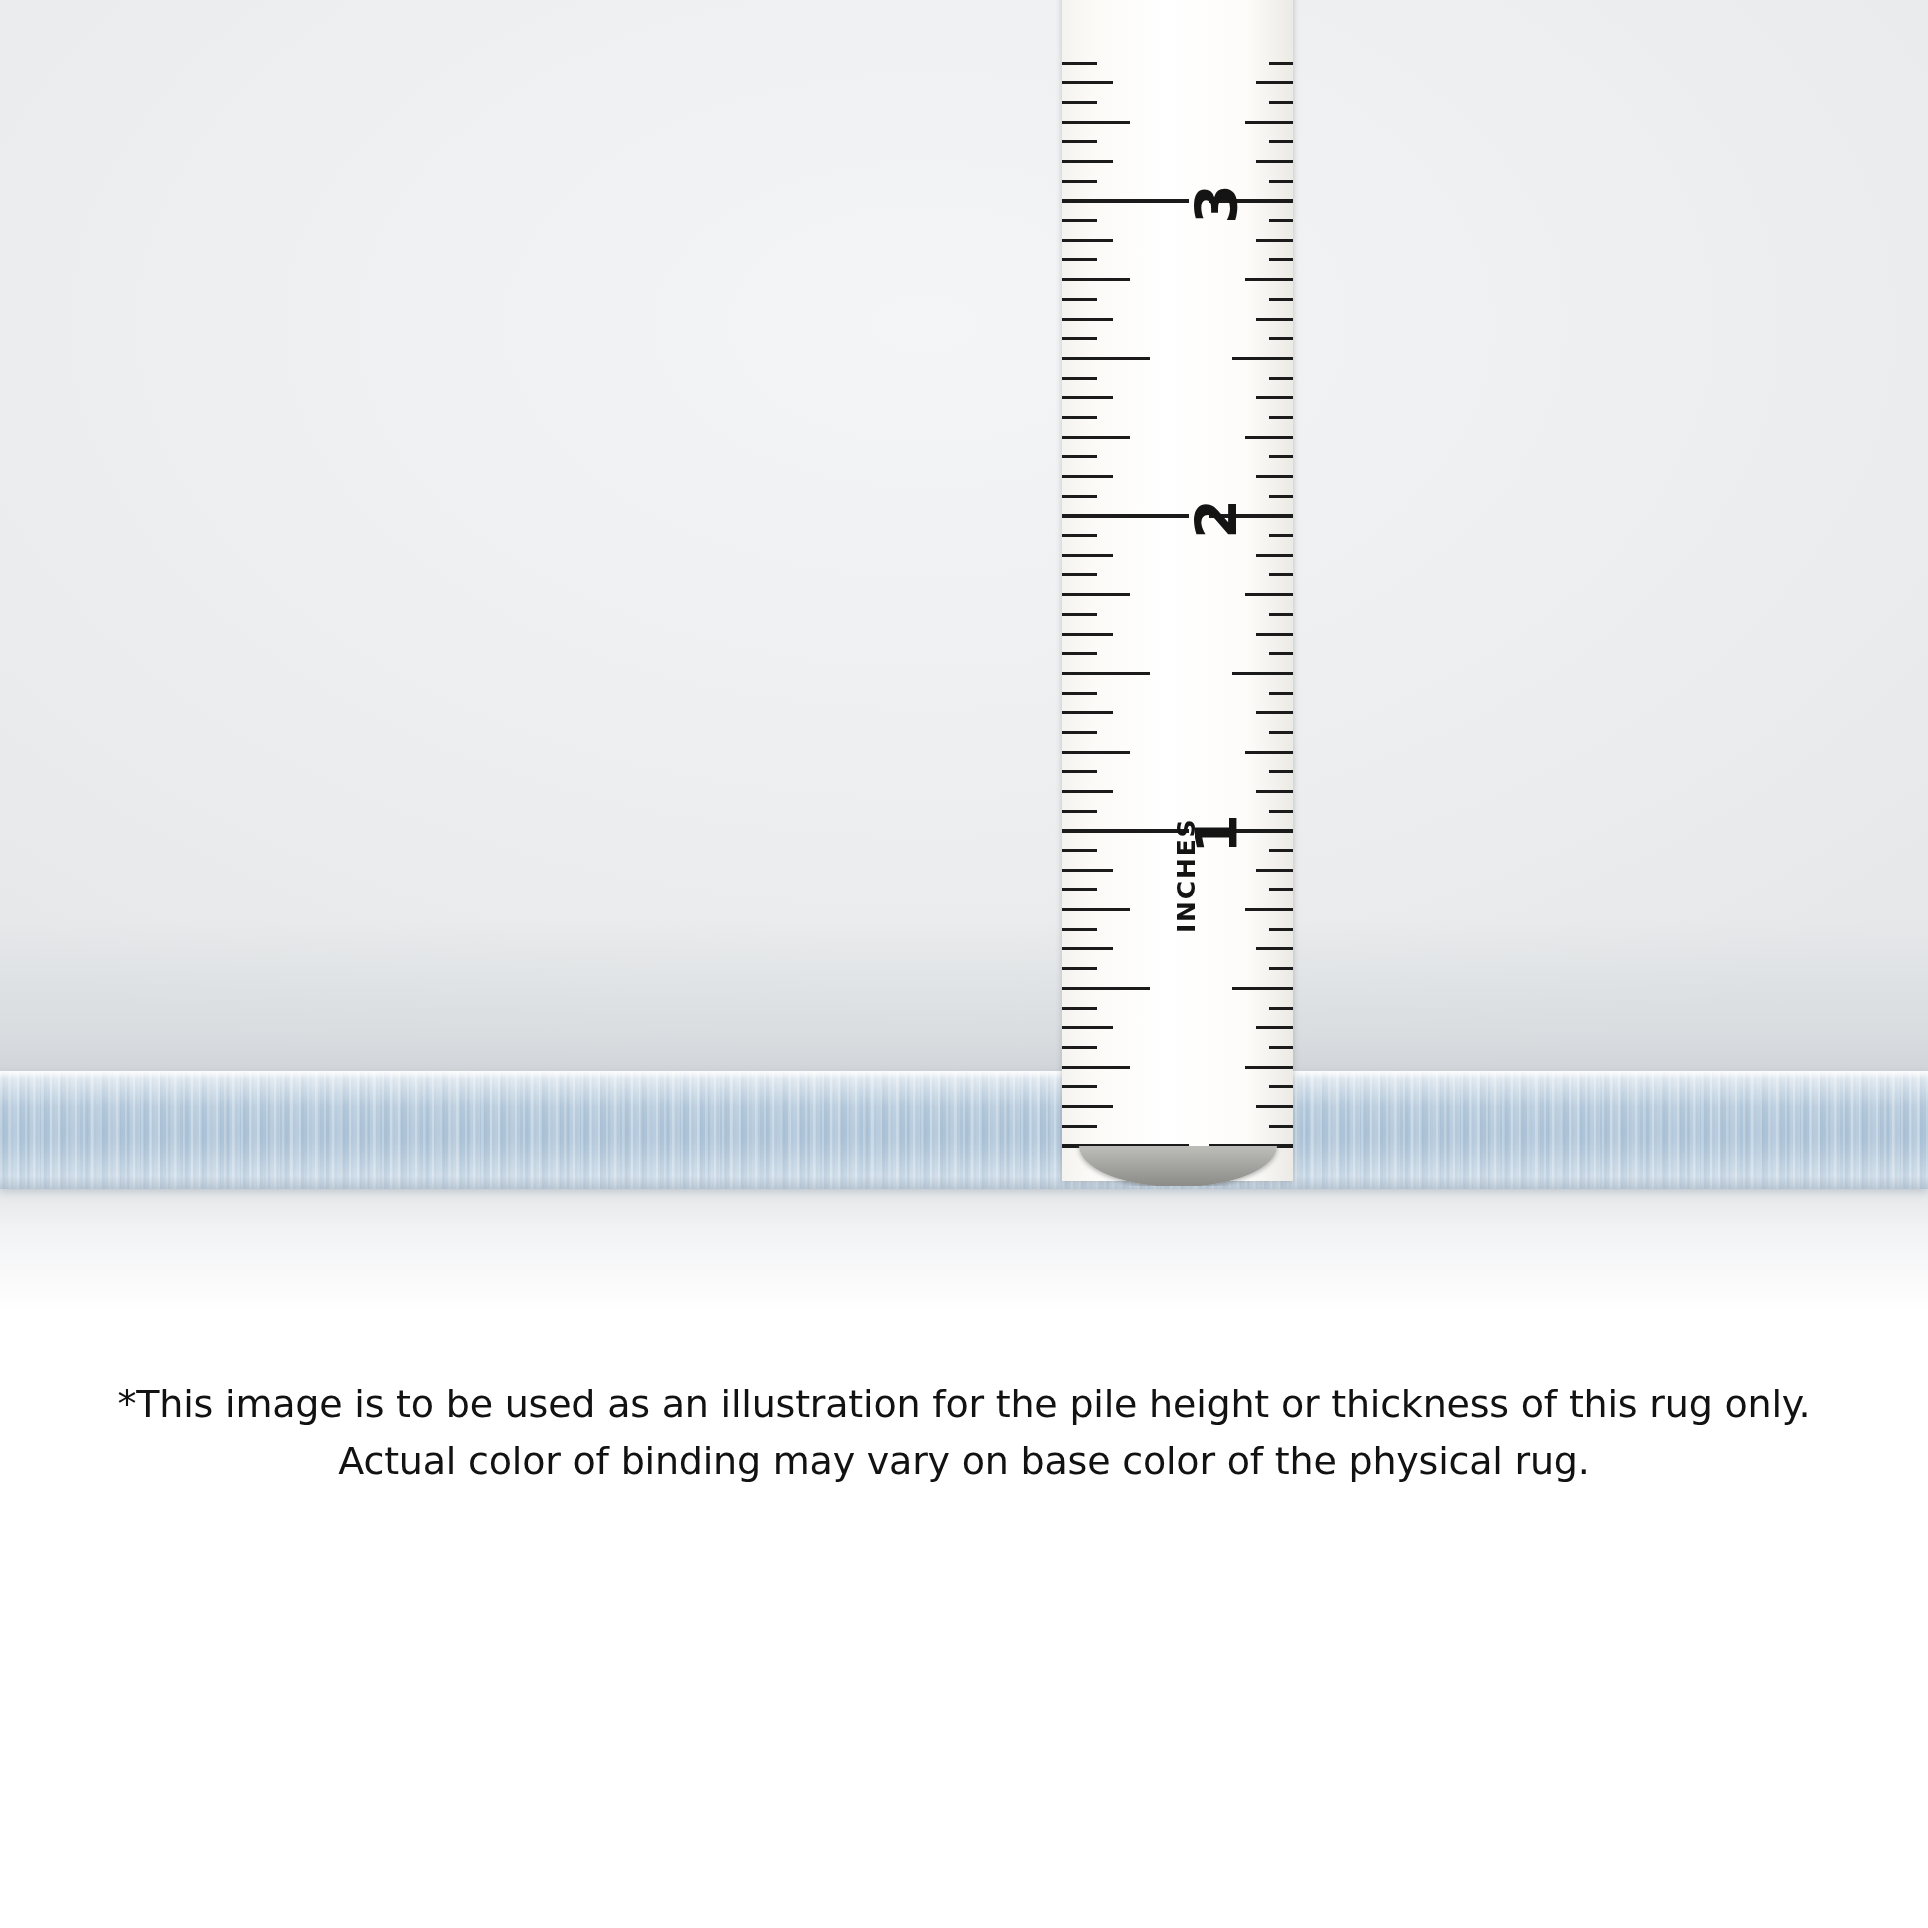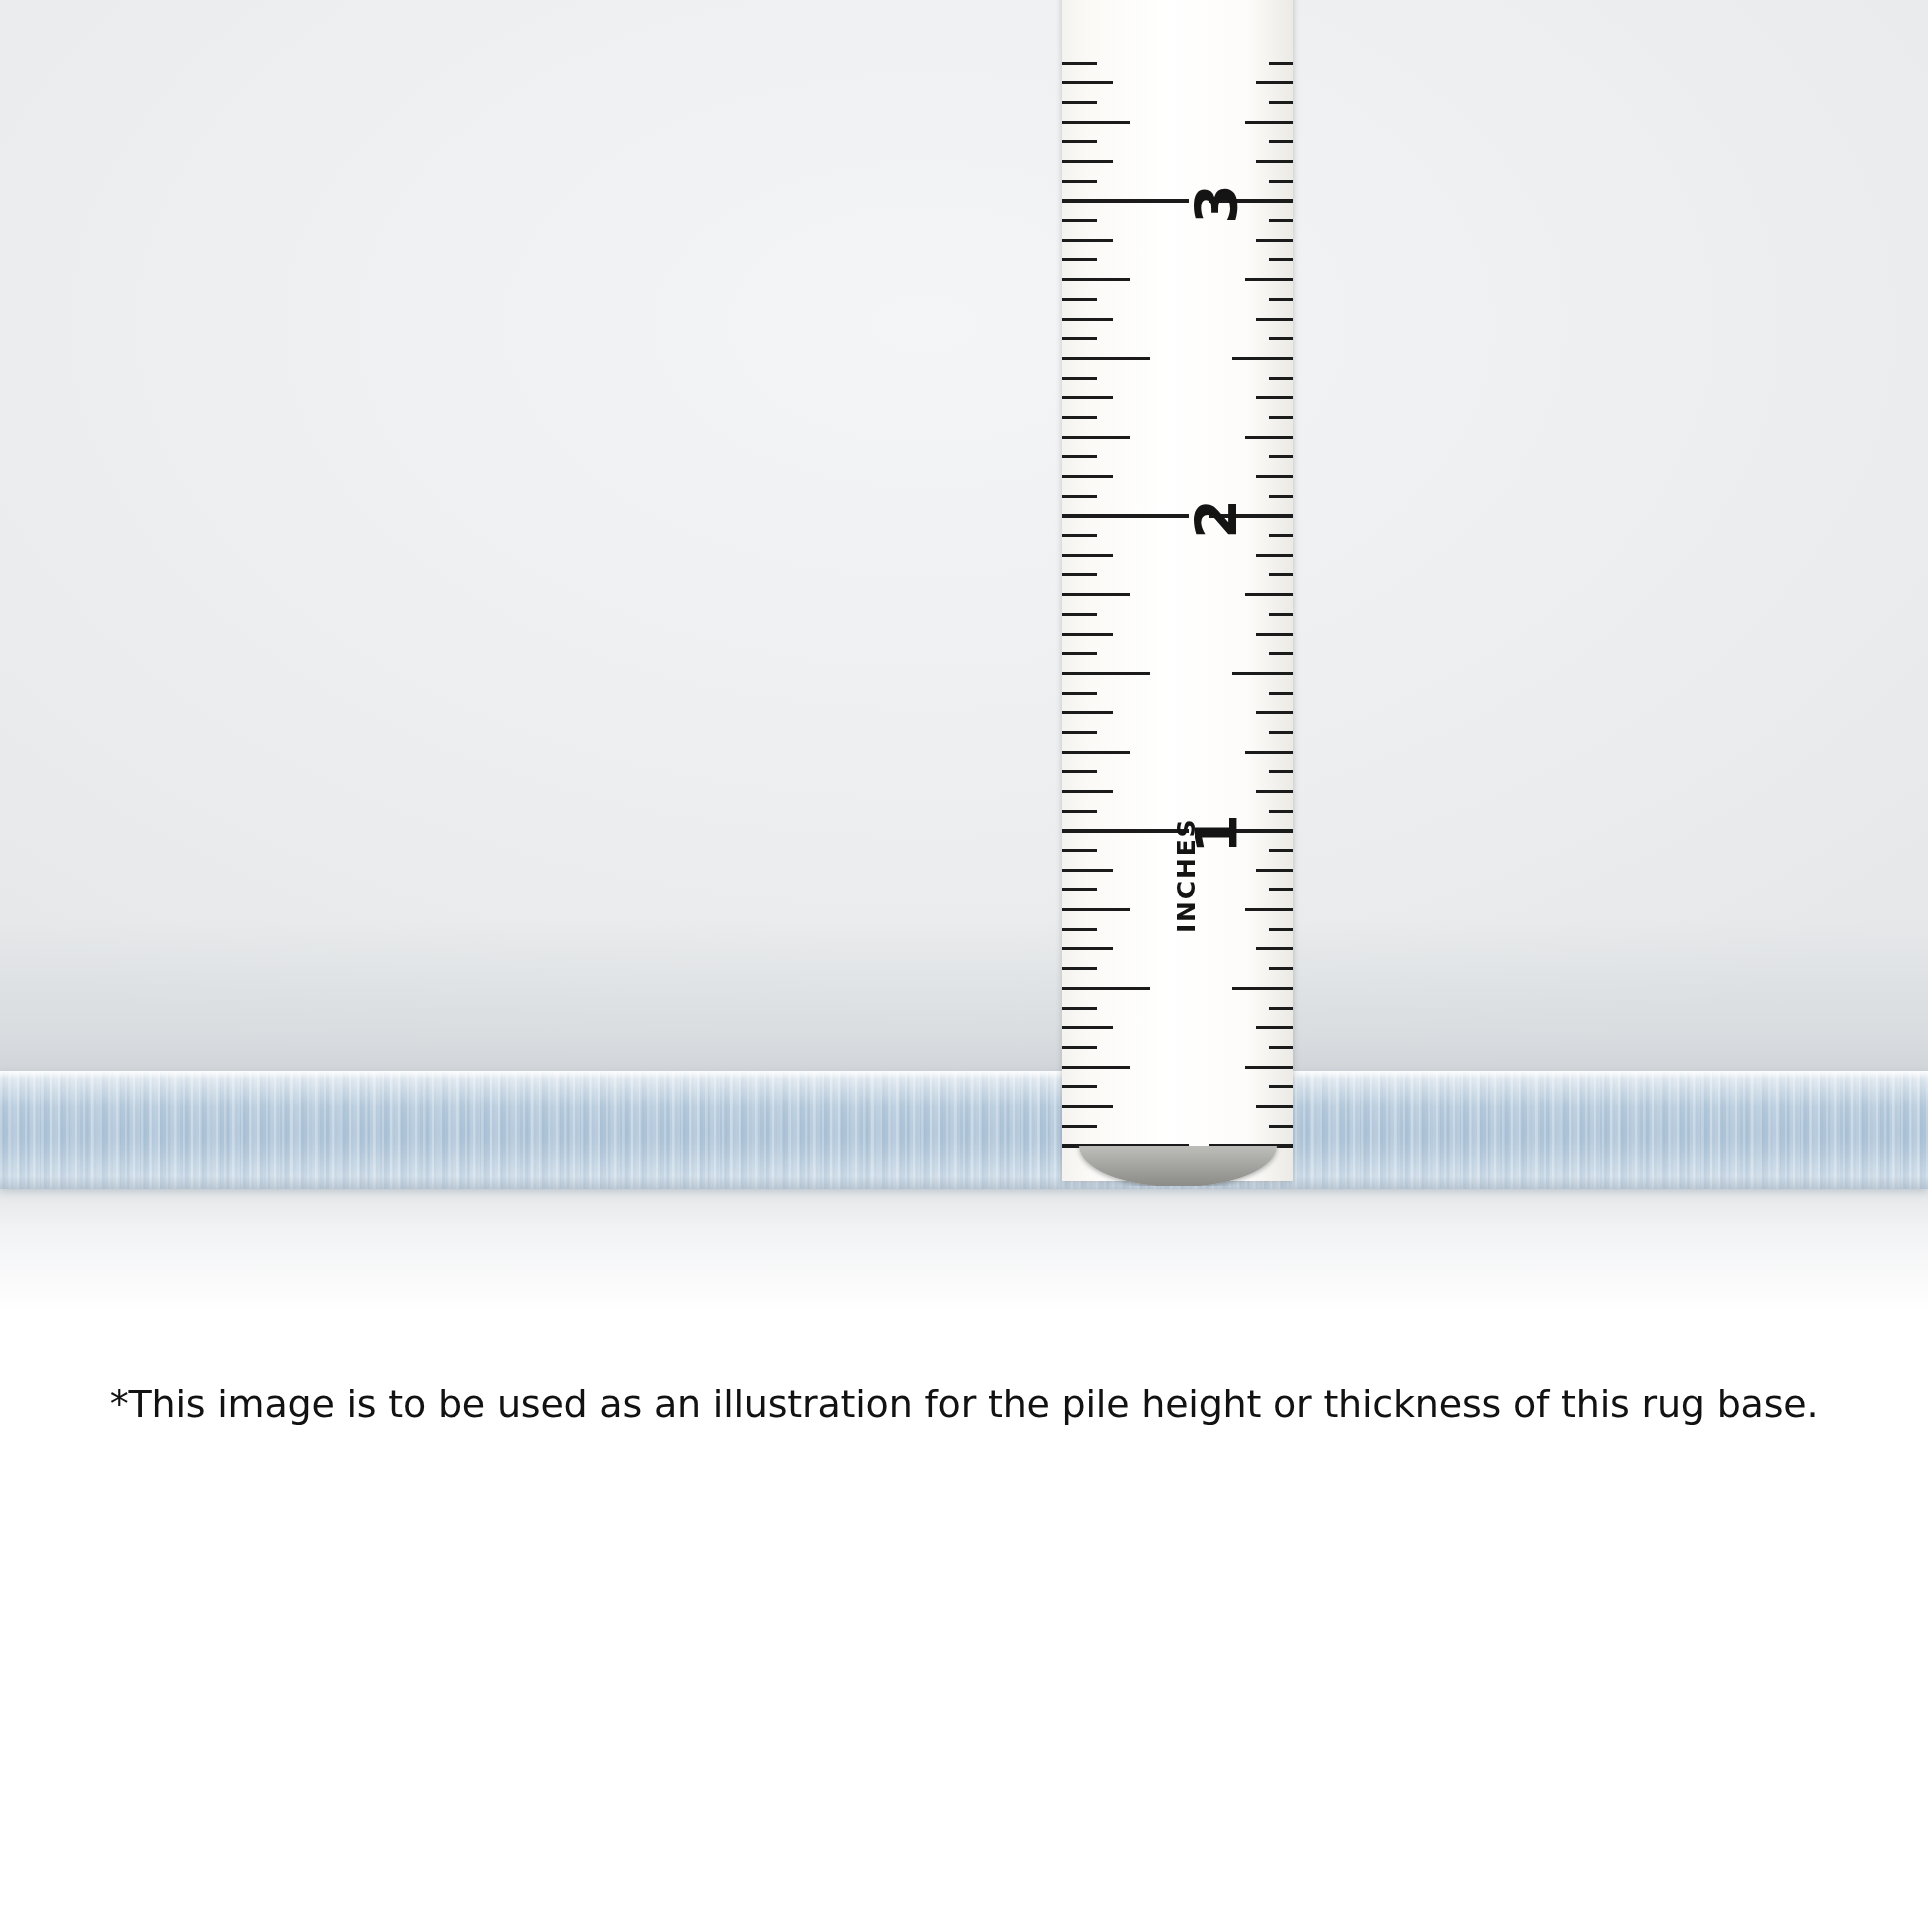--- a/index.html
+++ b/index.html
@@ -359,7 +359,7 @@
   </div>
 
   <div class="caption">
-    <span class="line">*This image is to be used as an illustration for the pile height or thickness of this rug base.</span>
+    <span class="line">*This image is to be used as an illustration for the pile height or thickness of this rug only.</span>
   </div>
 
 </div>

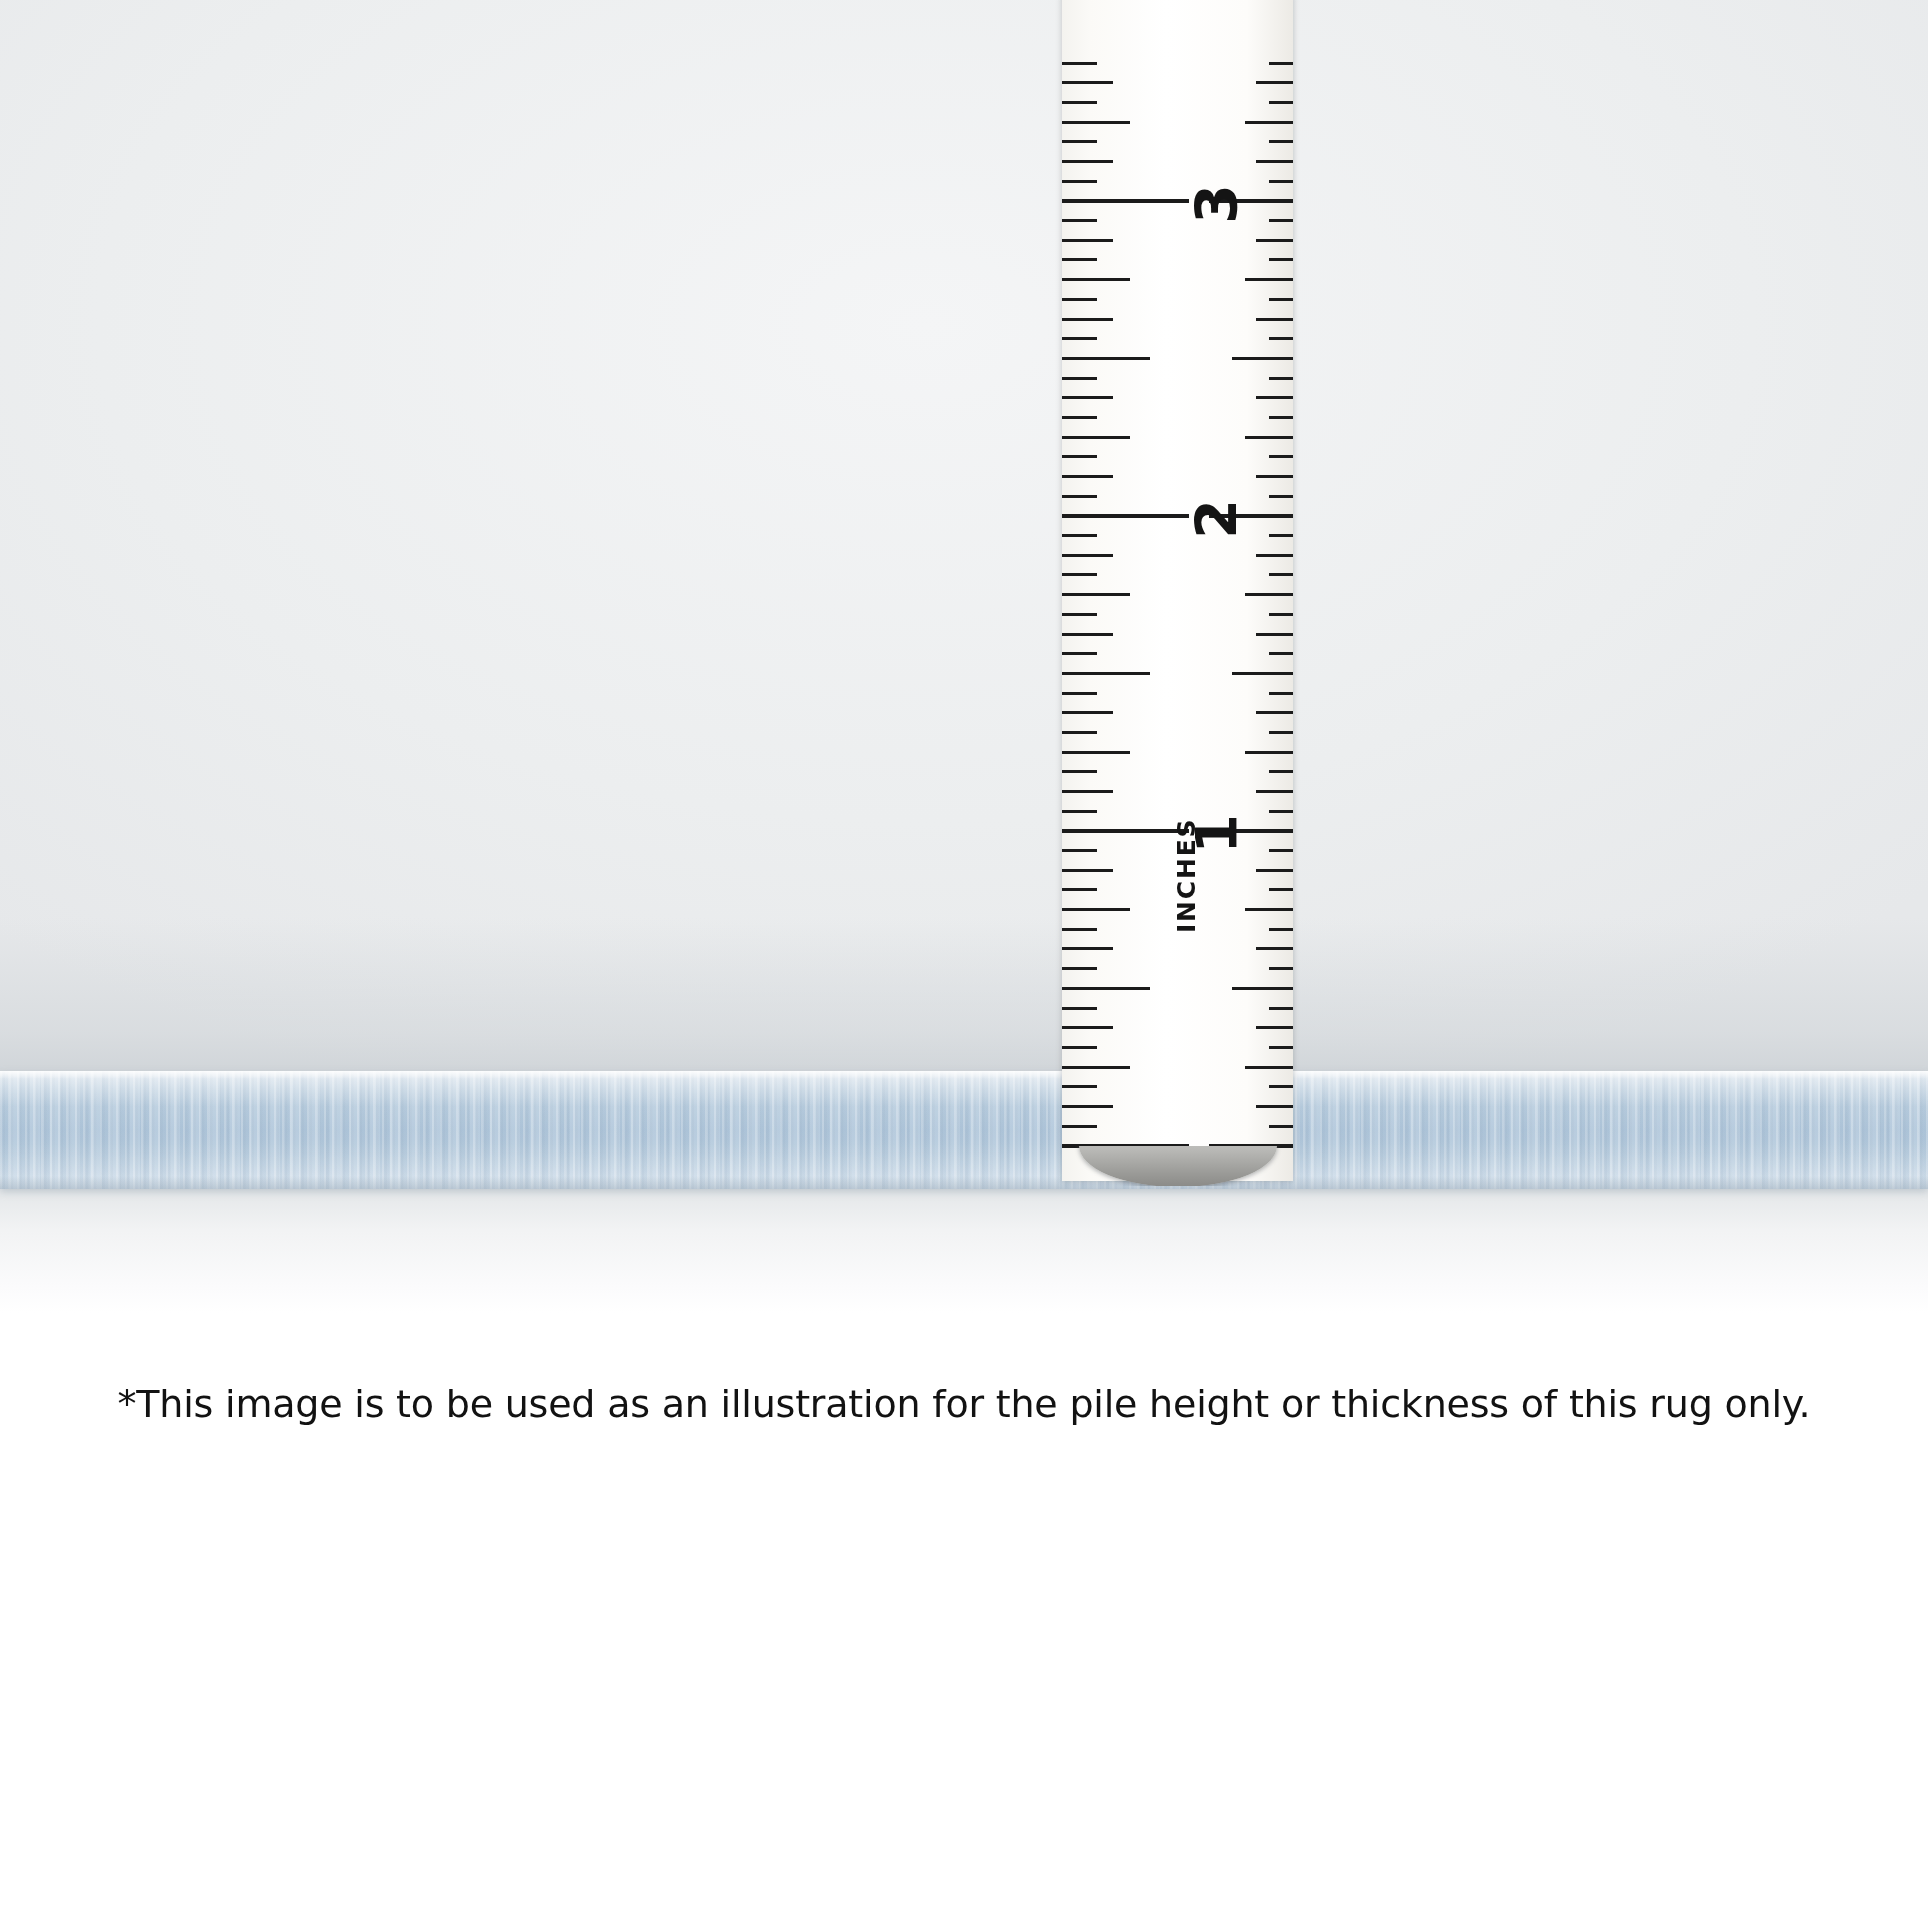--- a/index.html
+++ b/index.html
@@ -360,6 +360,7 @@
 
   <div class="caption">
     <span class="line">*This image is to be used as an illustration for the pile height or thickness of this rug only.</span>
+    <span class="line">Actual color of binding may vary on base color of the physical rug.</span>
   </div>
 
 </div>

